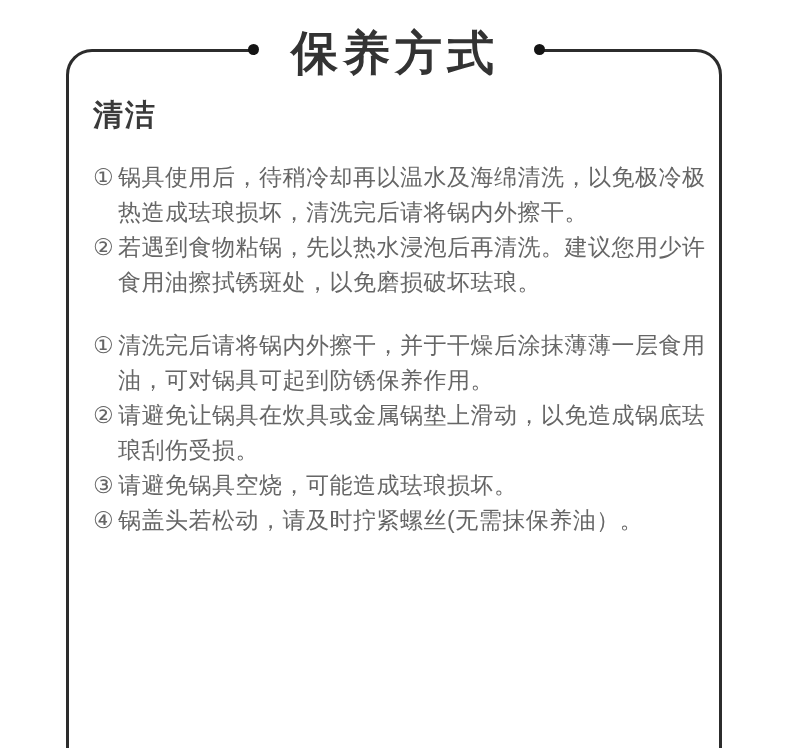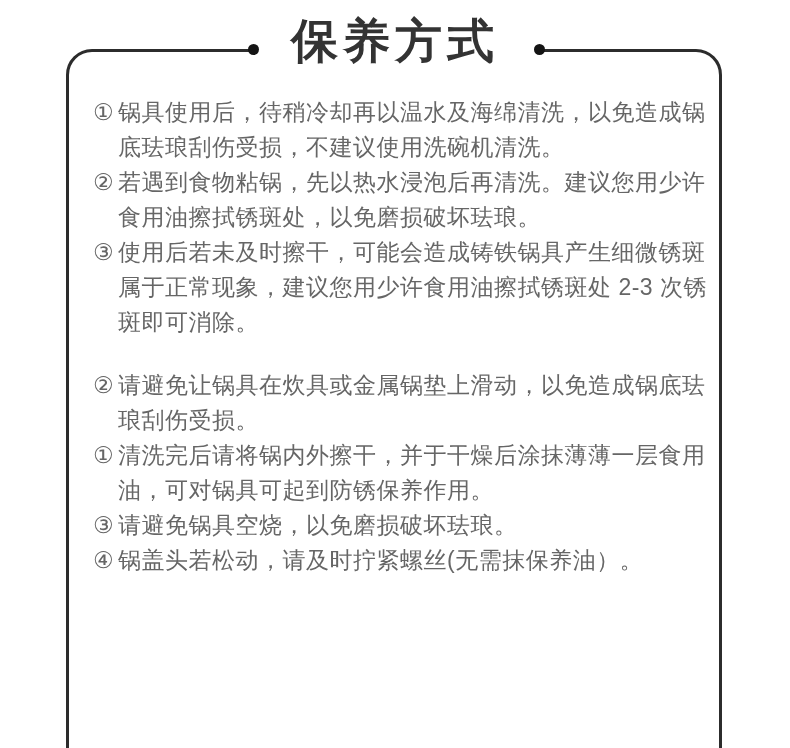--- a/index.html
+++ b/index.html
@@ -42,7 +42,7 @@
     left: 0;
     right: 0;
     top: 10px;
-    margin: 0;
+    margin: 12px;
     text-align: center;
     font-size: 47px;
     font-weight: bold;

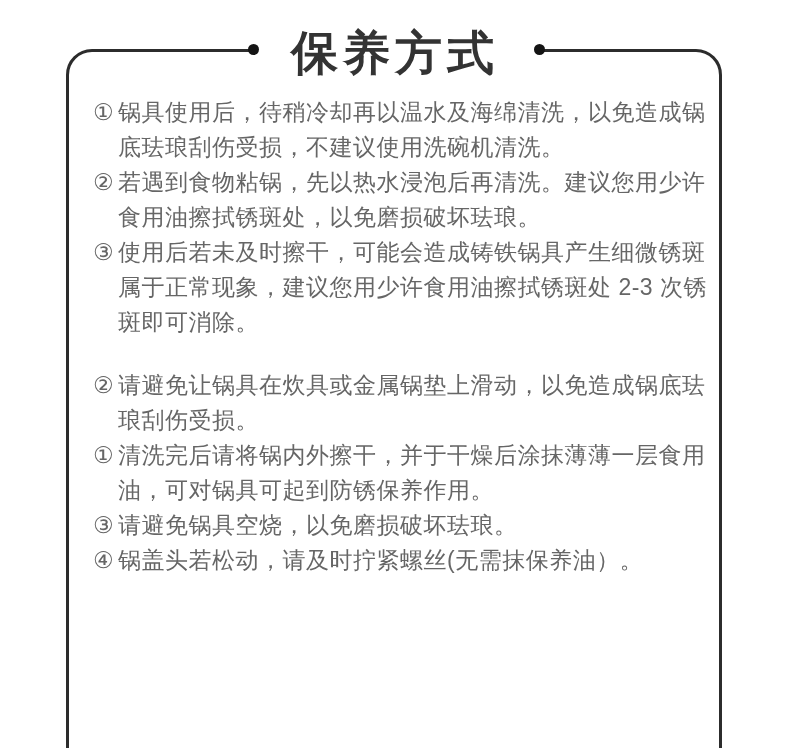--- a/index.html
+++ b/index.html
@@ -106,6 +106,7 @@
   <div class="content">
 
     <div class="section">
+      <h2 class="section-heading">清洁</h2>
       <p class="care-item"><span class="marker">①</span><span>锅具使用后，待稍冷却再以温水及海绵清洗，以免造成锅底珐琅刮伤受损，不建议使用洗碗机清洗。</span></p>
       <p class="care-item"><span class="marker">②</span><span>若遇到食物粘锅，先以热水浸泡后再清洗。建议您用少许食用油擦拭锈斑处，以免磨损破坏珐琅。</span></p>
       <p class="care-item"><span class="marker">③</span><span>使用后若未及时擦干，可能会造成铸铁锅具产生细微锈斑属于正常现象，建议您用少许食用油擦拭锈斑处 2-3 次锈斑即可消除。</span></p>

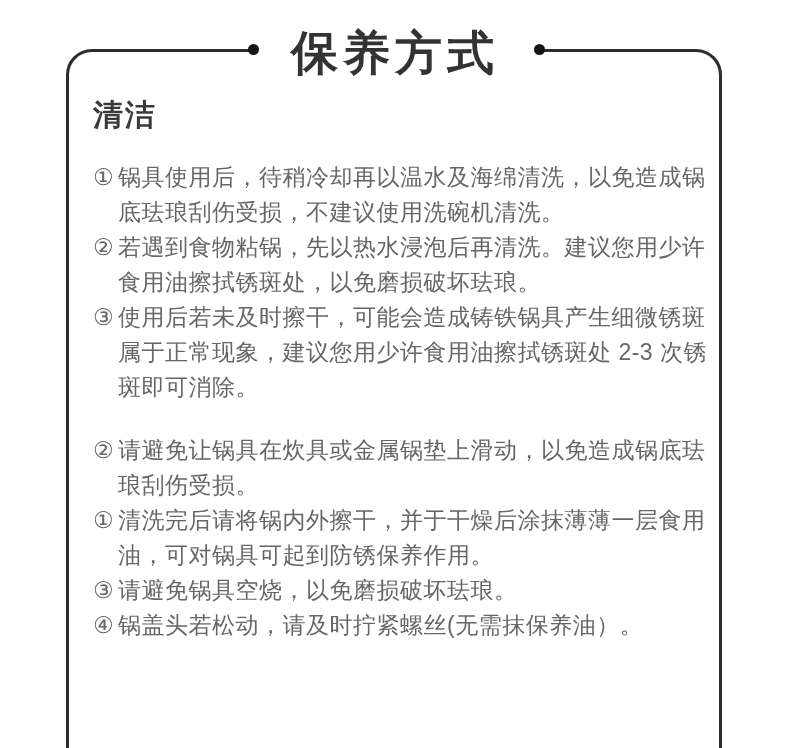--- a/index.html
+++ b/index.html
@@ -107,7 +107,7 @@
 
     <div class="section">
       <h2 class="section-heading">清洁</h2>
-      <p class="care-item"><span class="marker">①</span><span>锅具使用后，待稍冷却再以温水及海绵清洗，以免造成锅底珐琅刮伤受损，不建议使用洗碗机清洗。</span></p>
+      <p class="care-item"><span class="marker">①</span><span>锅具使用后，待稍冷却再以温水及海绵清洗，以免极冷极热造成珐琅损坏，清洗完后请将锅内外擦干。</span></p>
       <p class="care-item"><span class="marker">②</span><span>若遇到食物粘锅，先以热水浸泡后再清洗。建议您用少许食用油擦拭锈斑处，以免磨损破坏珐琅。</span></p>
       <p class="care-item"><span class="marker">③</span><span>使用后若未及时擦干，可能会造成铸铁锅具产生细微锈斑属于正常现象，建议您用少许食用油擦拭锈斑处 2-3 次锈斑即可消除。</span></p>
     </div>

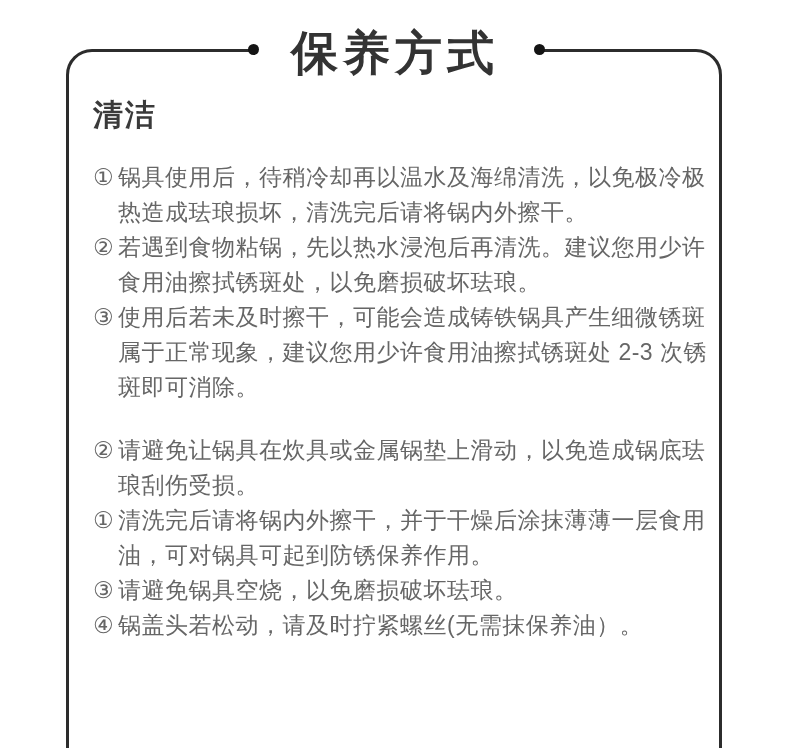--- a/index.html
+++ b/index.html
@@ -109,7 +109,6 @@
       <h2 class="section-heading">清洁</h2>
       <p class="care-item"><span class="marker">①</span><span>锅具使用后，待稍冷却再以温水及海绵清洗，以免极冷极热造成珐琅损坏，清洗完后请将锅内外擦干。</span></p>
       <p class="care-item"><span class="marker">②</span><span>若遇到食物粘锅，先以热水浸泡后再清洗。建议您用少许食用油擦拭锈斑处，以免磨损破坏珐琅。</span></p>
-      <p class="care-item"><span class="marker">③</span><span>使用后若未及时擦干，可能会造成铸铁锅具产生细微锈斑属于正常现象，建议您用少许食用油擦拭锈斑处 2-3 次锈斑即可消除。</span></p>
     </div>
 
     <div class="section">

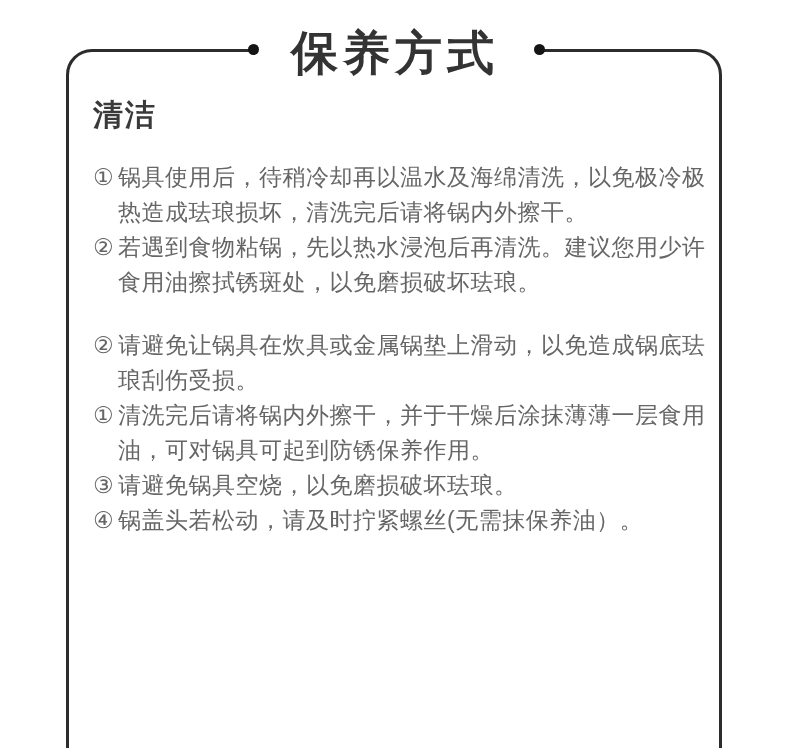--- a/index.html
+++ b/index.html
@@ -112,8 +112,8 @@
     </div>
 
     <div class="section">
+      <p class="care-item"><span class="marker">①</span><span>清洗完后请将锅内外擦干，并于干燥后涂抹薄薄一层食用油，可对锅具可起到防锈保养作用。</span></p>
       <p class="care-item"><span class="marker">②</span><span>请避免让锅具在炊具或金属锅垫上滑动，以免造成锅底珐琅刮伤受损。</span></p>
-      <p class="care-item"><span class="marker">①</span><span>清洗完后请将锅内外擦干，并于干燥后涂抹薄薄一层食用油，可对锅具可起到防锈保养作用。</span></p>
       <p class="care-item"><span class="marker">③</span><span>请避免锅具空烧，以免磨损破坏珐琅。</span></p>
       <p class="care-item"><span class="marker">④</span><span>锅盖头若松动，请及时拧紧螺丝(无需抹保养油）。</span></p>
     </div>

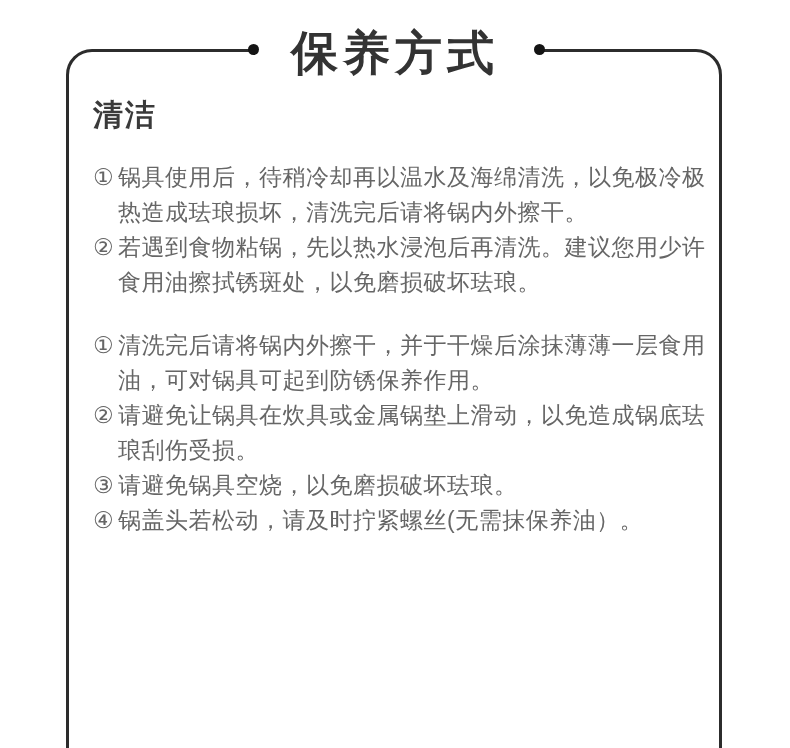--- a/index.html
+++ b/index.html
@@ -114,7 +114,7 @@
     <div class="section">
       <p class="care-item"><span class="marker">①</span><span>清洗完后请将锅内外擦干，并于干燥后涂抹薄薄一层食用油，可对锅具可起到防锈保养作用。</span></p>
       <p class="care-item"><span class="marker">②</span><span>请避免让锅具在炊具或金属锅垫上滑动，以免造成锅底珐琅刮伤受损。</span></p>
-      <p class="care-item"><span class="marker">③</span><span>请避免锅具空烧，以免磨损破坏珐琅。</span></p>
+      <p class="care-item"><span class="marker">③</span><span>请避免锅具空烧，可能造成珐琅损坏。</span></p>
       <p class="care-item"><span class="marker">④</span><span>锅盖头若松动，请及时拧紧螺丝(无需抹保养油）。</span></p>
     </div>
 

